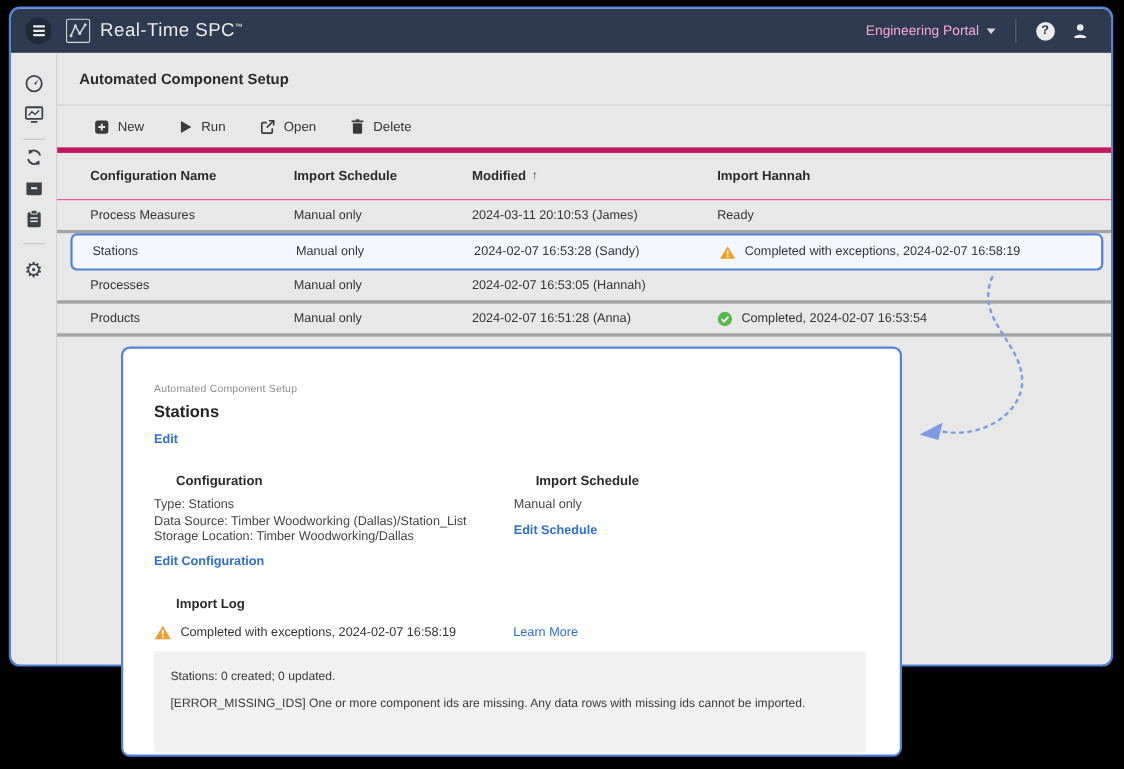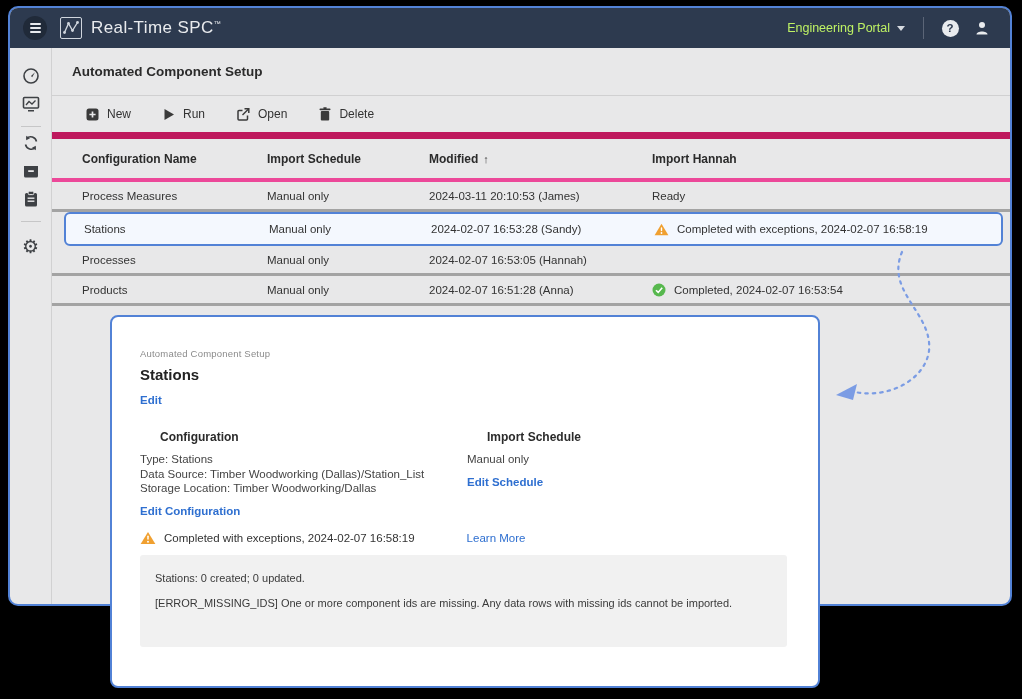--- a/index.html
+++ b/index.html
@@ -24,7 +24,7 @@
   .app-title { color:#e9ebee; font-size:17px; font-weight:400; letter-spacing:.4px; margin-left:9px; }
   .app-title sup { font-size:7px; vertical-align:super; }
   .nav-spacer { flex:1; }
-  .portal { display:flex; align-items:center; gap:7px; color:#bef264; font-size:12.5px; cursor:pointer; }
+  .portal { display:flex; align-items:center; gap:7px; color:#f9a8d4; font-size:12.5px; cursor:pointer; }
   .caret-down { width:0; height:0; border-left:4.5px solid transparent; border-right:4.5px solid transparent; border-top:5px solid #d7dbe1; }
   .nav-divider { width:1px; height:22px; background:#55607255; background:#5b6577; margin:0 16px 0 18px; }
   .nav-icon { width:20px; height:20px; display:flex; align-items:center; justify-content:center; cursor:pointer; margin-right:12px; }

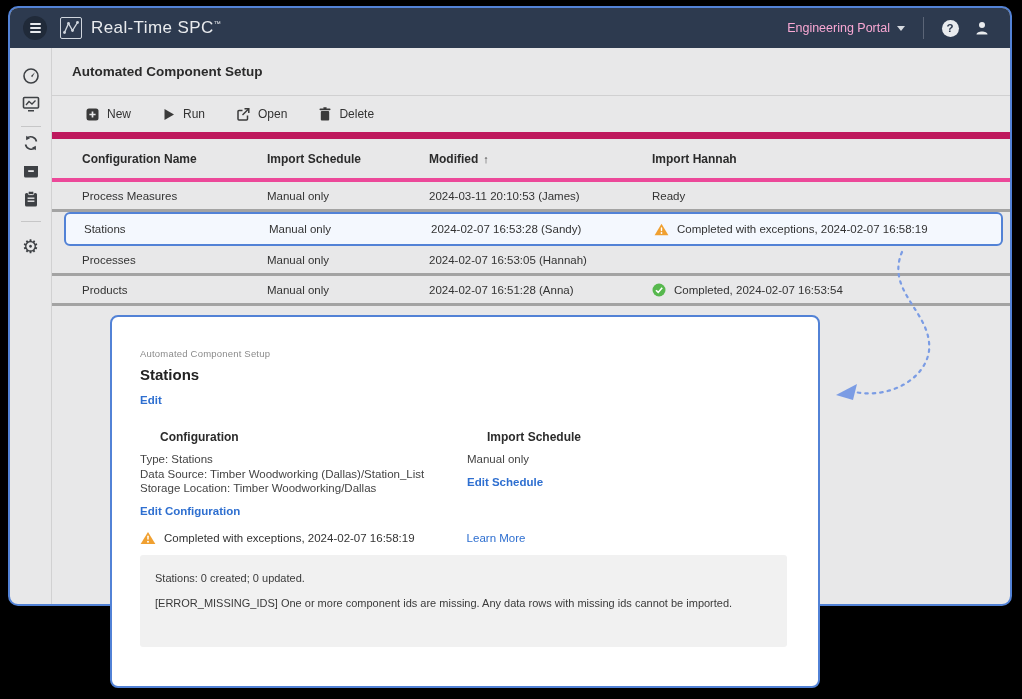--- a/index.html
+++ b/index.html
@@ -43,7 +43,7 @@
   .page-titlebar { height:48px; display:flex; align-items:center; padding-left:20px; border-bottom:1px solid #d0d0d1; }
   .page-title { font-size:13.5px; font-weight:700; color:#2b2b2b; }
 
-  .toolbar { height:43px; display:flex; align-items:center; padding-left:34px; gap:32px; border-bottom:7px solid #be185d; }
+  .toolbar { height:43px; display:flex; align-items:center; padding-left:34px; gap:32px; border-bottom:5px solid #be185d; }
   .tool-btn { display:flex; align-items:center; gap:8px; font-size:12px; color:#333; cursor:pointer; }
 
   

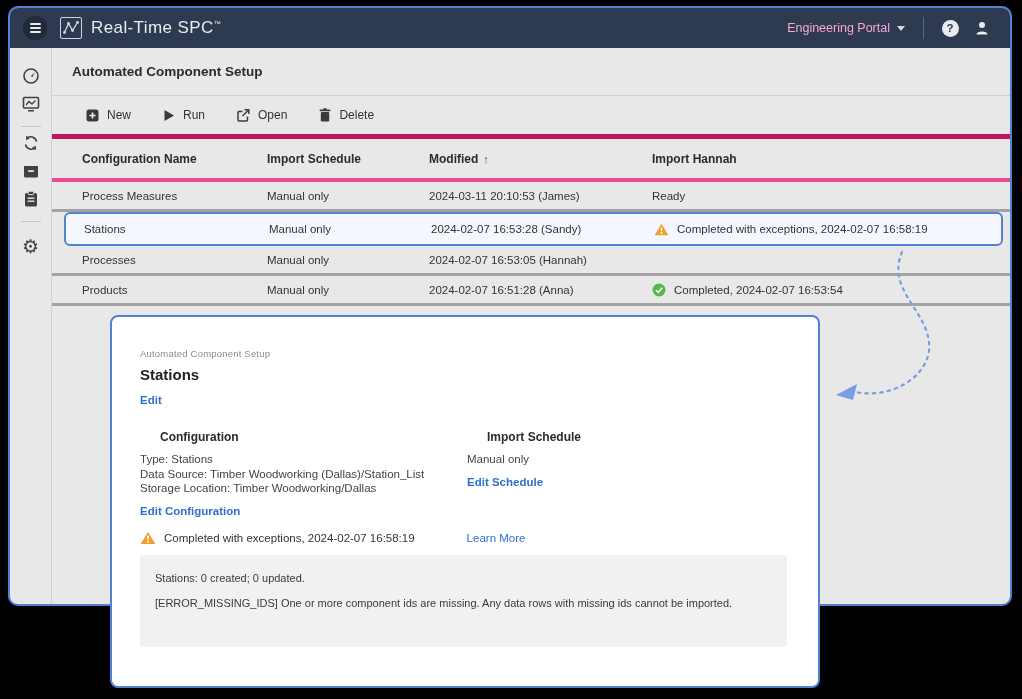--- a/index.html
+++ b/index.html
@@ -48,7 +48,7 @@
 
   
   .grid-cols { display:grid; grid-template-columns:185px 162px 223px 1fr; align-items:center; }
-  .thead { height:43px; padding-left:30px; border-bottom:4px solid #ec4899; font-size:12px; font-weight:700; color:#2b2b2b; }
+  .thead { height:43px; padding-left:30px; border-bottom:1px solid #ec4899; font-size:12px; font-weight:700; color:#2b2b2b; }
   .th { display:flex; align-items:center; gap:5px; cursor:pointer; }
   .sort-arrow { font-size:11px; font-weight:400; color:#444; }
   .trow { height:30px; padding-left:30px; font-size:11.5px; color:#333; border-bottom:3px solid #a3a3a3; cursor:pointer; }

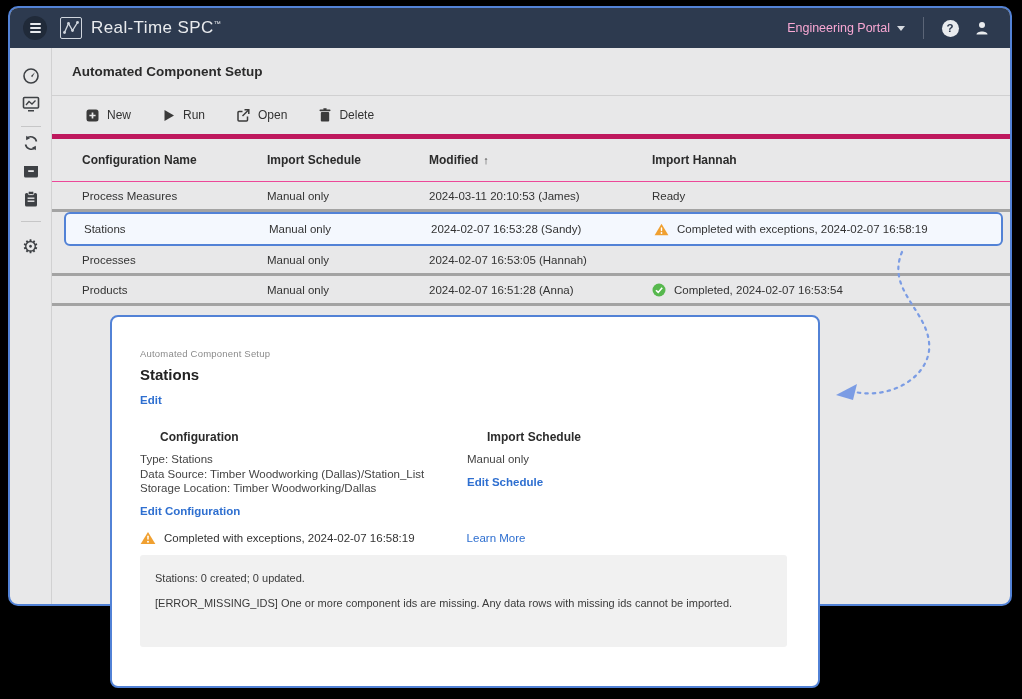--- a/index.html
+++ b/index.html
@@ -291,6 +291,7 @@
       </div>
     </div>
 
+    <div class="sec-heading importlog-heading">Import Log</div>
     <div class="log-status-line">
       <svg width="16" height="14" viewBox="0 0 15 13">
         <path d="M7.5 0.8 L14.4 12.2 H0.6 Z" fill="#f0a030"></path>

